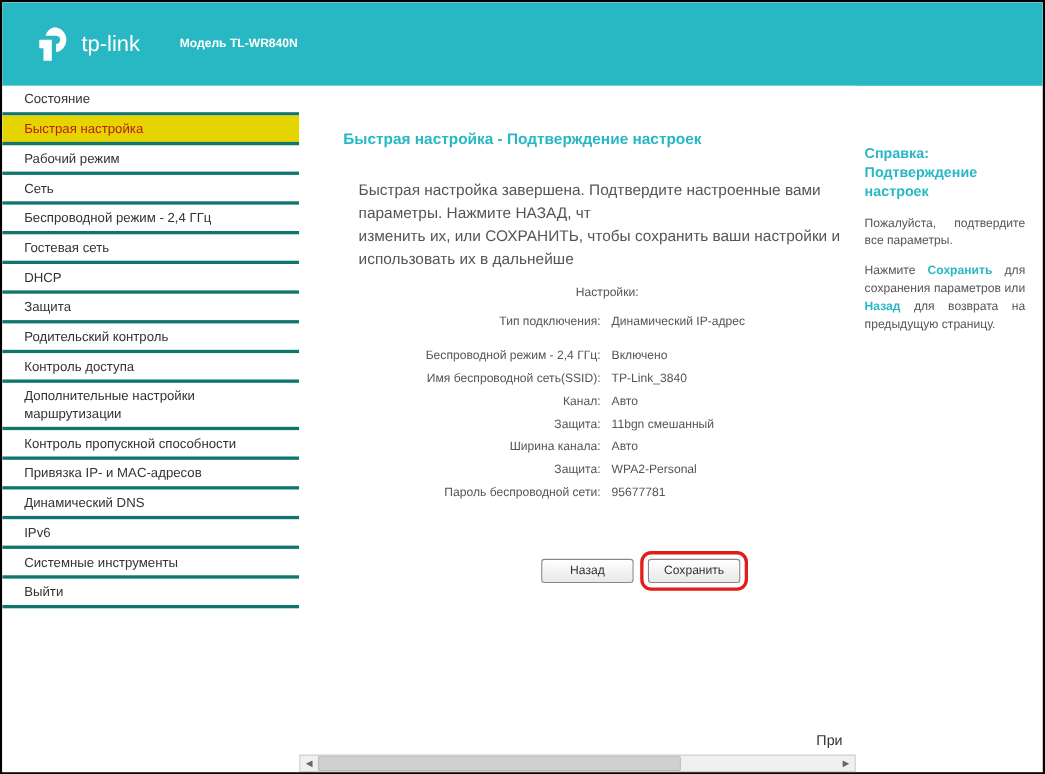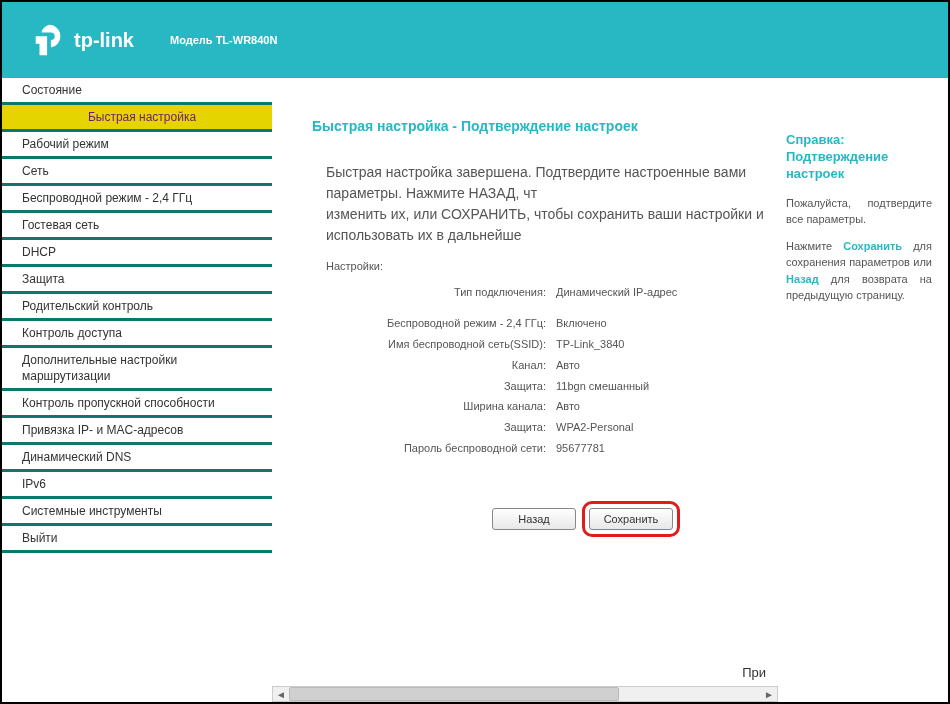--- a/index.html
+++ b/index.html
@@ -26,7 +26,7 @@
     margin-right: 36px;
   }
   .logo-svg { width: 38px; height: 38px; margin-right: 6px; }
-  .logo-text { font-size: 20px; font-weight: 700; }
+  .logo-text { font-size: 20px; font-weight: 400; }
   .title-box { line-height: 1.4; }
   .title-main { font-size: 15px; font-weight: bold; }
   .title-sub { font-size: 11px; font-weight: bold; margin-top: 2px; }

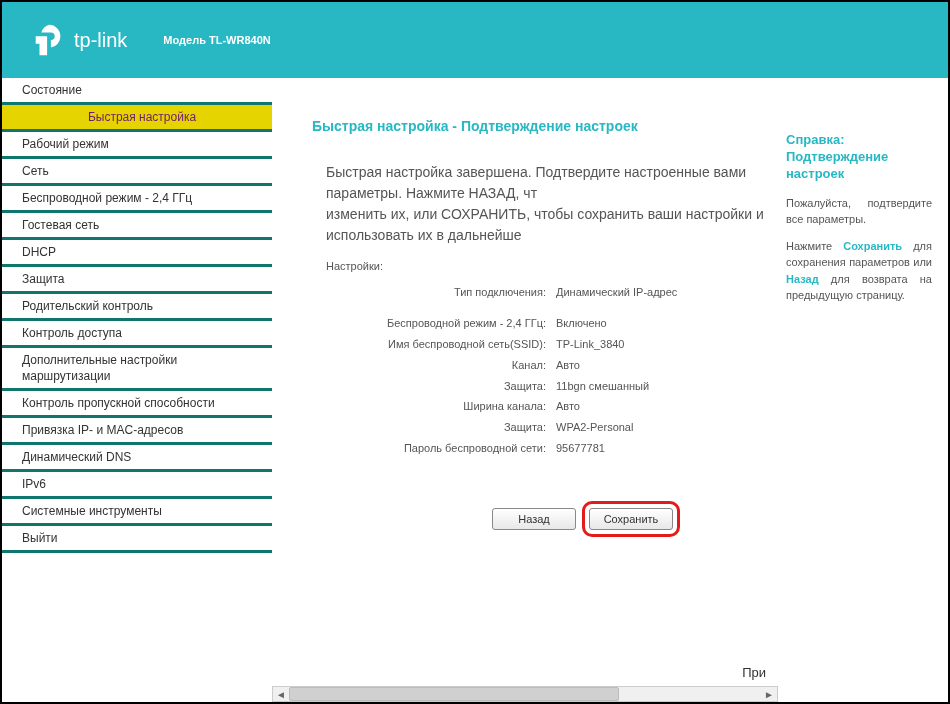--- a/index.html
+++ b/index.html
@@ -50,8 +50,7 @@
   }
   .nav-item.active {
     background: #e6d400;
-    color: #701a75;
-    text-align: center;
+    color: #b91c1c;
   }
   .main {
     flex: 1;

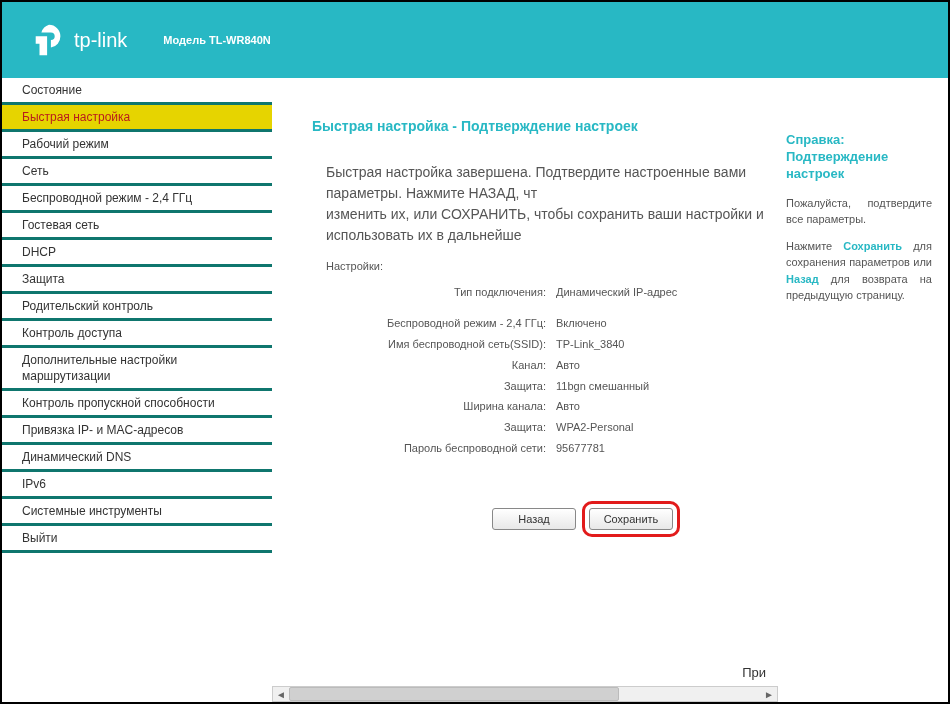--- a/index.html
+++ b/index.html
@@ -82,6 +82,7 @@
     font-size: 11px;
     margin-bottom: 10px;
     padding-left: 14px;
+    text-align: center;
   }
   .kv-table {
     padding-left: 14px;

